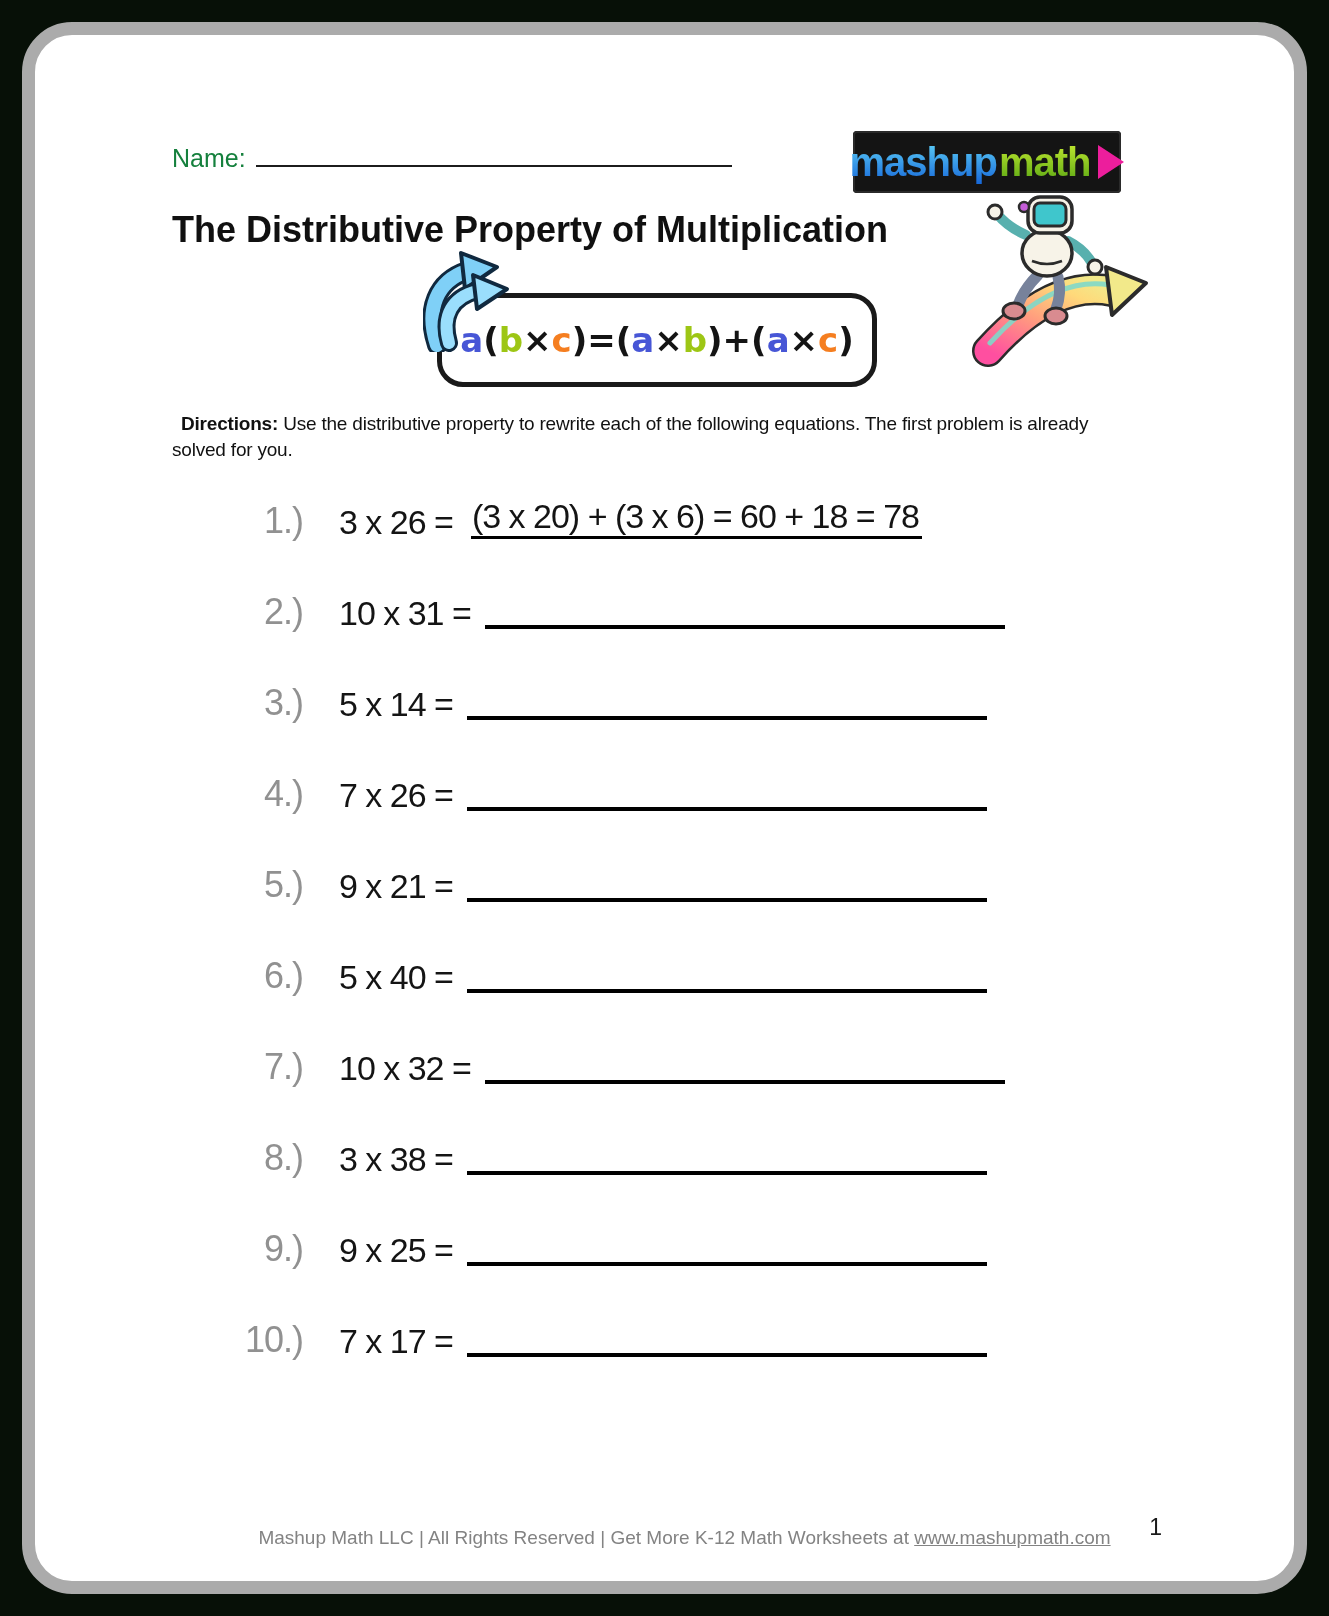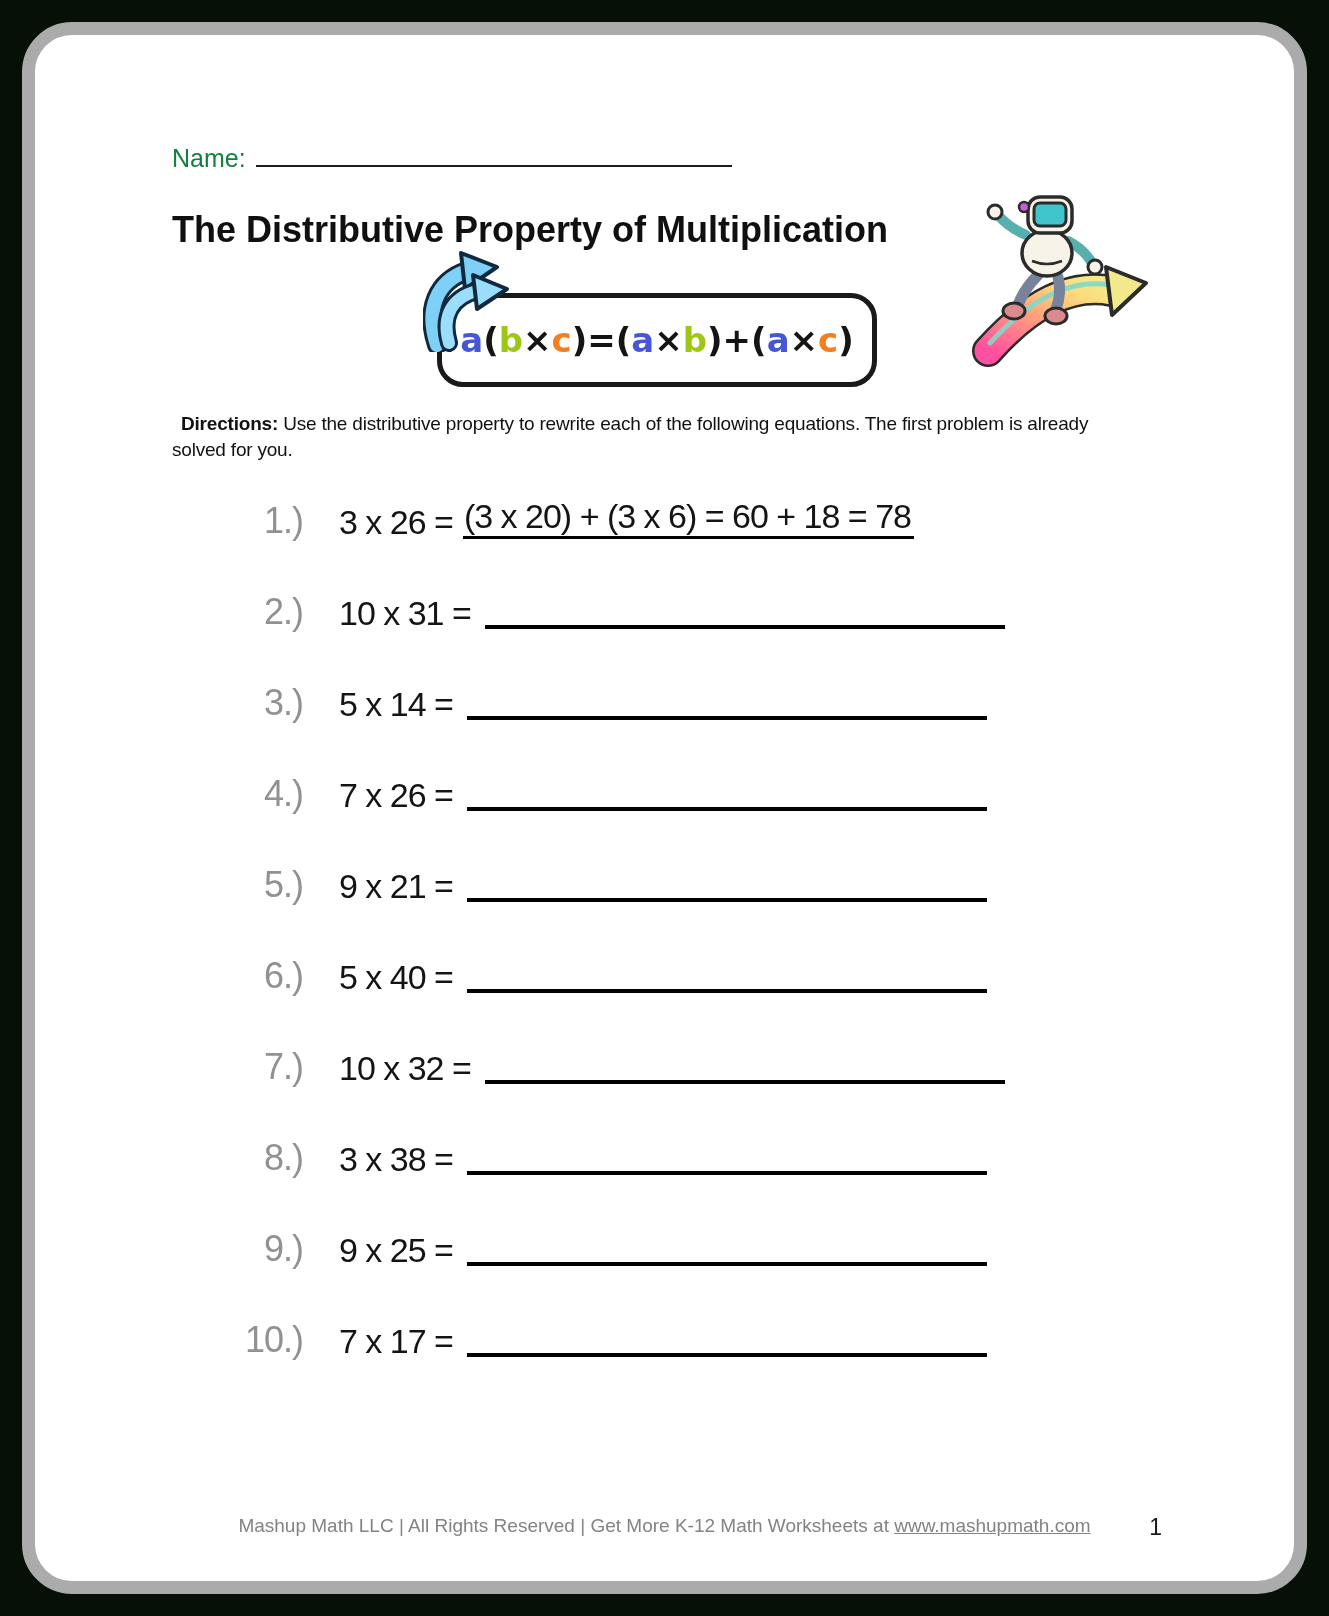--- a/index.html
+++ b/index.html
@@ -108,6 +108,11 @@
     <span class="name-line"></span>
   </div>
 
+  <div class="logo-box">
+    <span class="logo-mashup">mashup</span>
+    <span class="logo-math">math</span>
+    <span class="logo-play"></span>
+  </div>
 
   <div class="title">The Distributive Property of Multiplication</div>
 

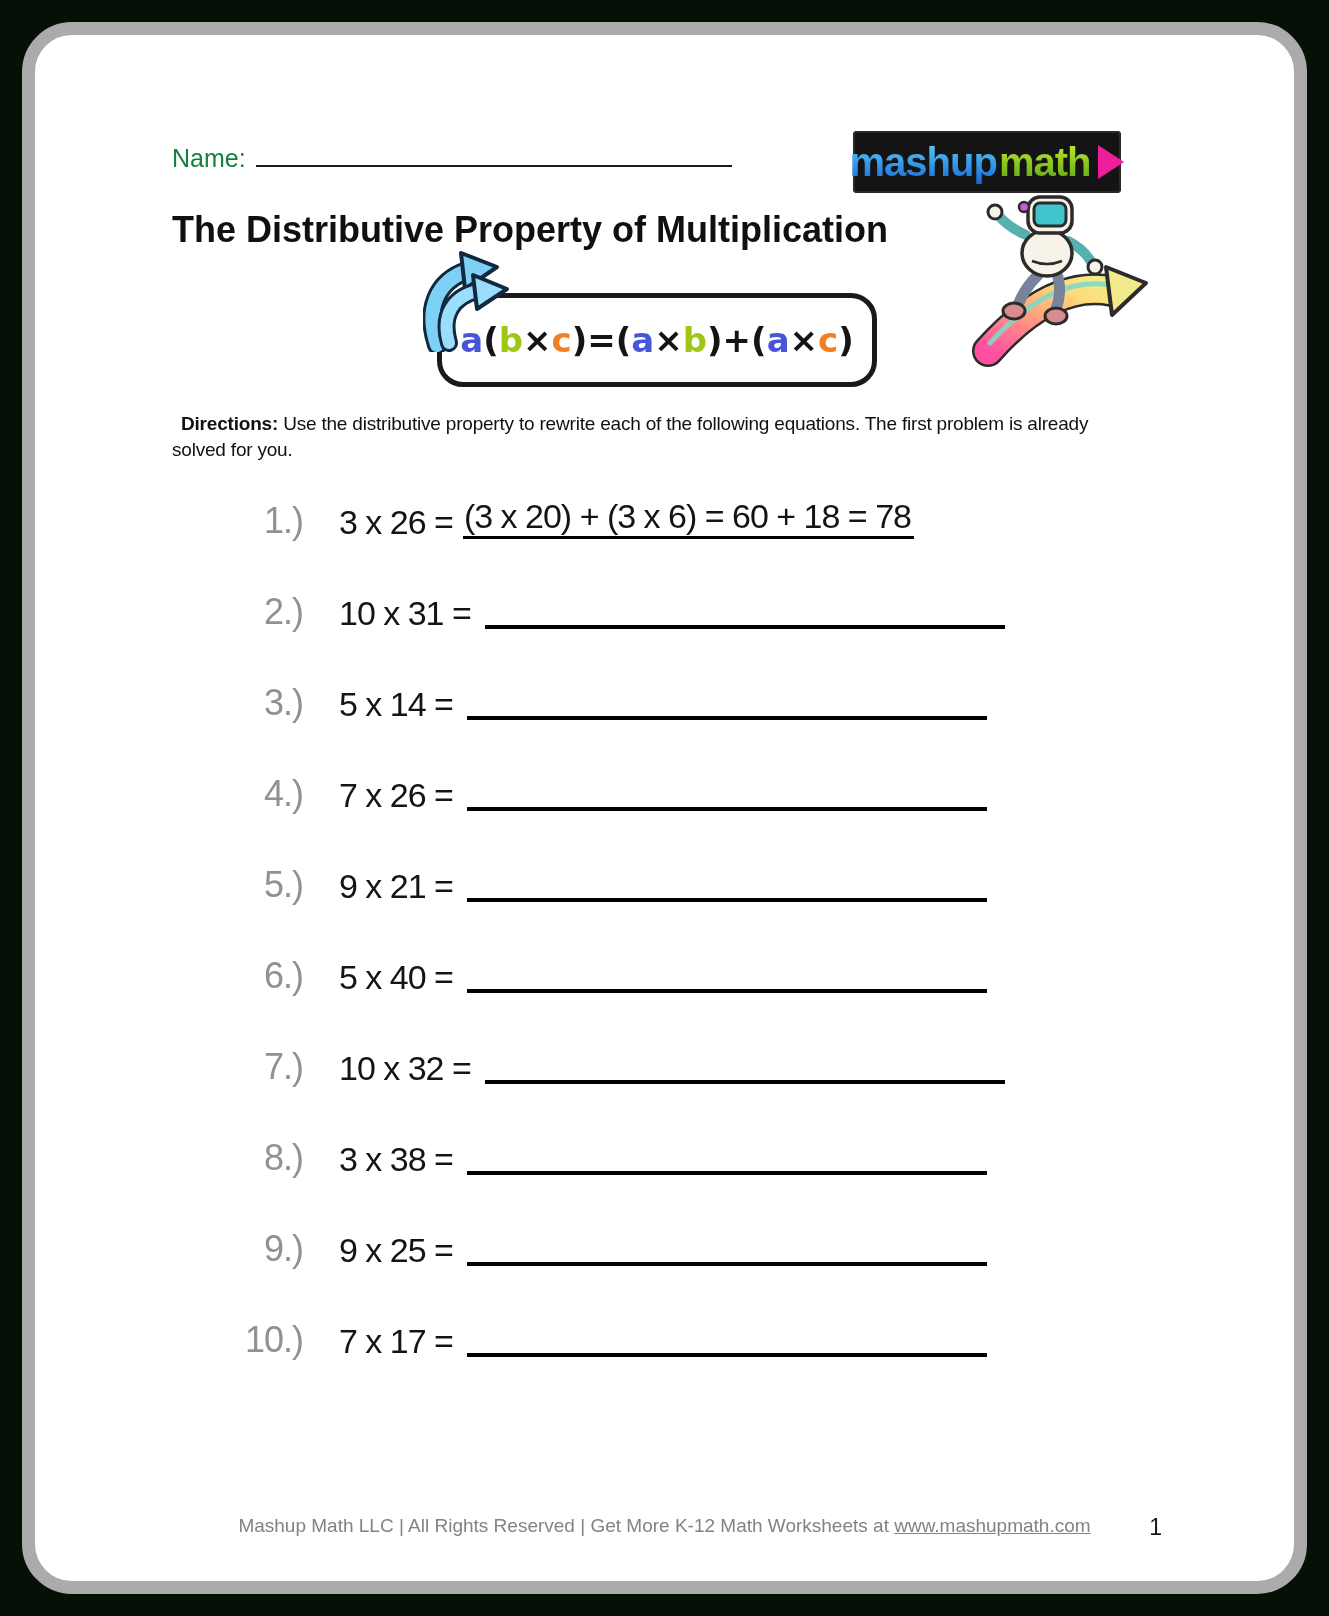--- a/index.html
+++ b/index.html
@@ -80,7 +80,7 @@
     line-height:1;white-space:nowrap;
   }
   .pans{
-    margin-left:10px;font-size:34px;color:#141414;letter-spacing:-1px;
+    margin-left:18px;font-size:34px;color:#141414;letter-spacing:-1px;
     line-height:1;white-space:nowrap;border-bottom:3px solid #000;
     padding:0 3px 3px 1px;
   }

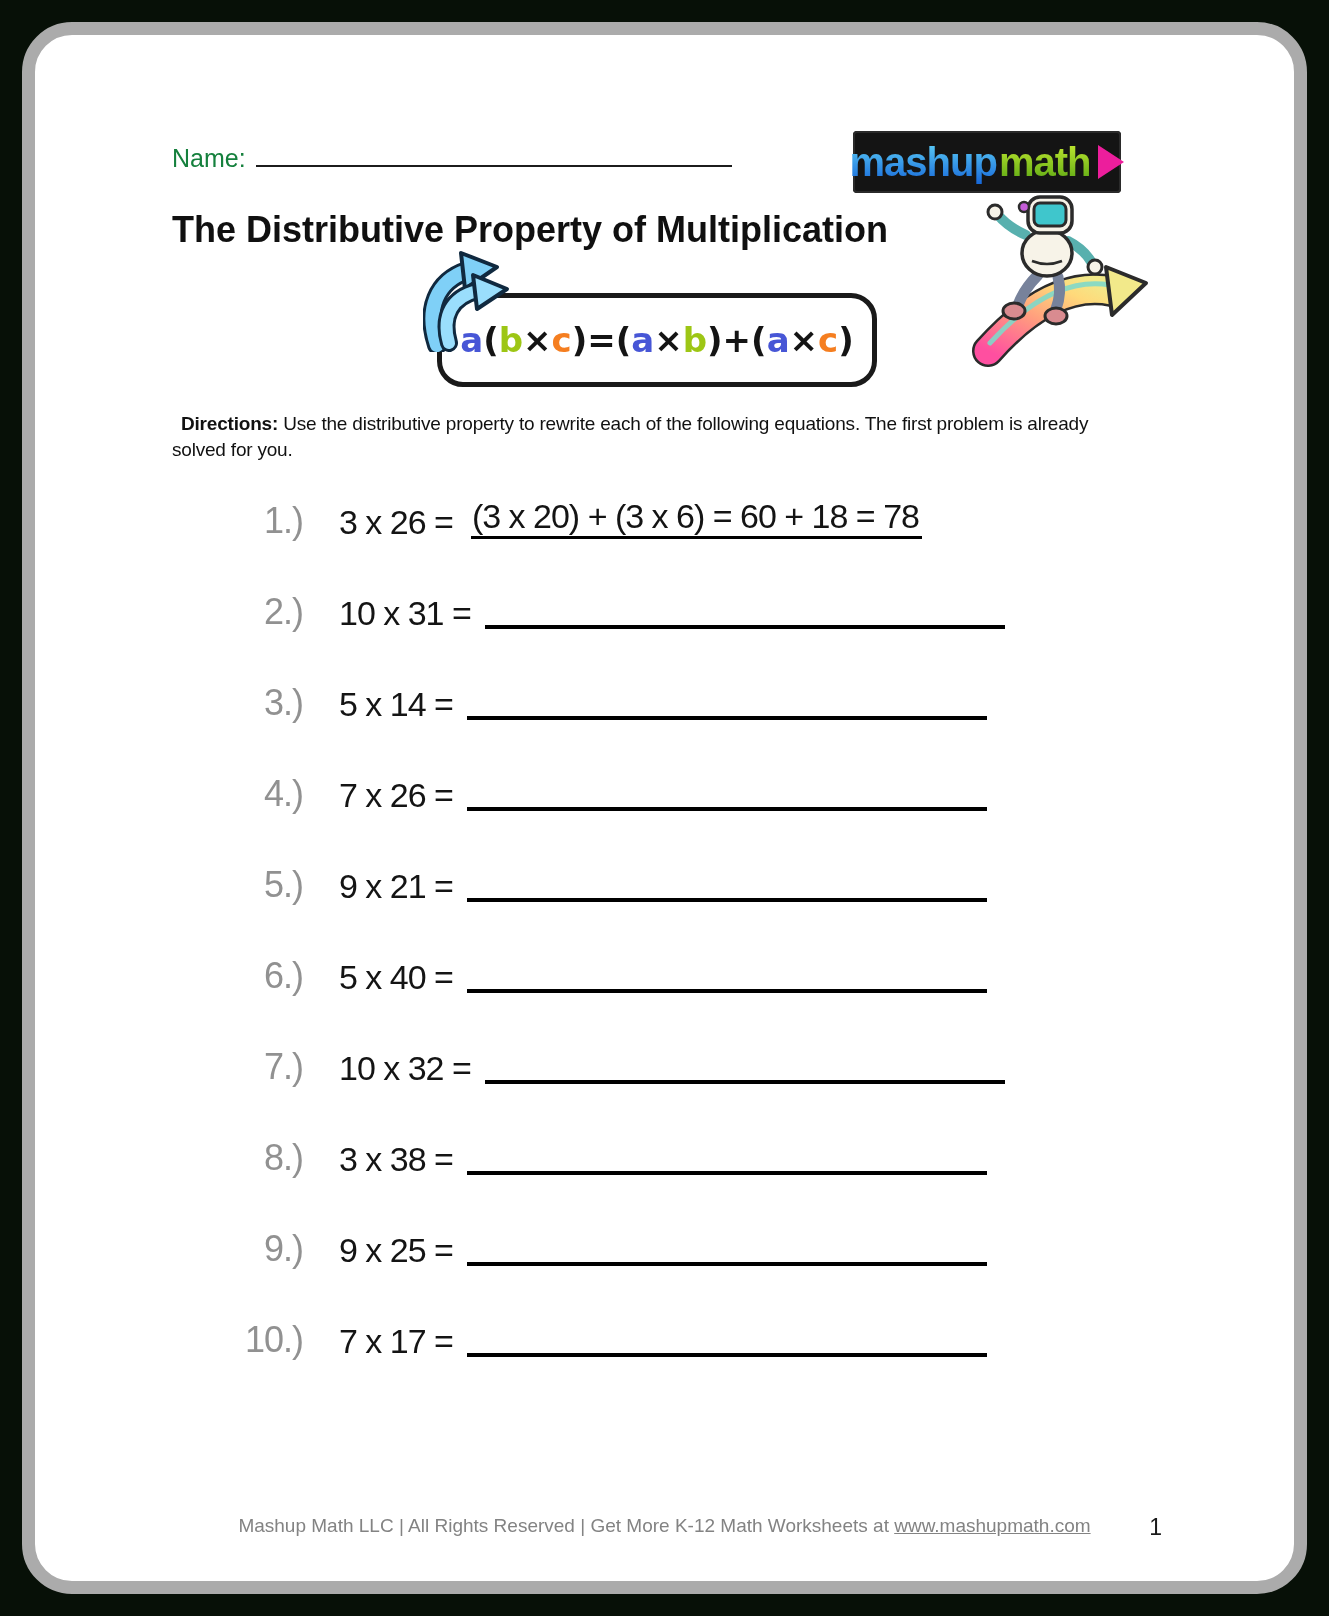--- a/index.html
+++ b/index.html
@@ -90,8 +90,8 @@
   }
   
   .footer{
-    position:absolute;left:0;bottom:44px;width:100%;text-align:center;
-    font-size:19px;color:#838383;
+    position:absolute;left:0;bottom:32px;width:100%;text-align:center;
+    font-size:19px;color:#838383;padding-left:20px;
   }
   .footer .link{text-decoration:underline;color:#838383;cursor:pointer;}
   .page-number{

